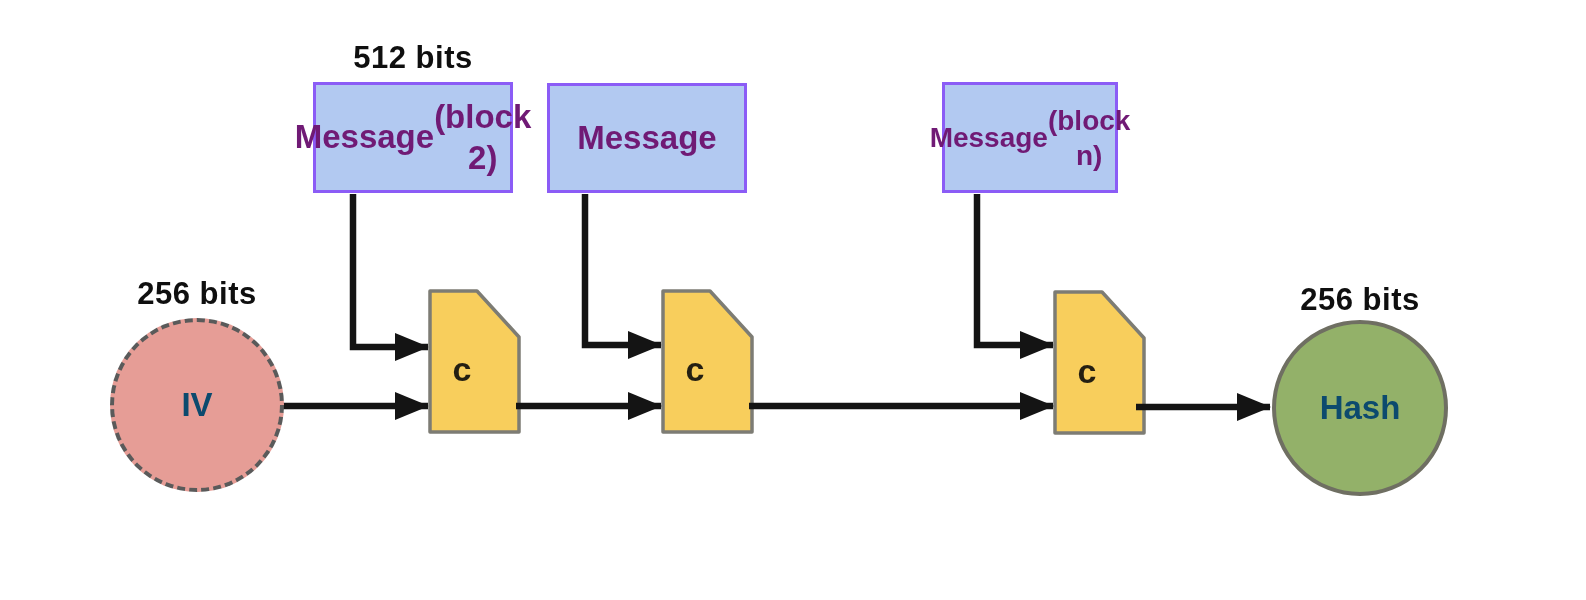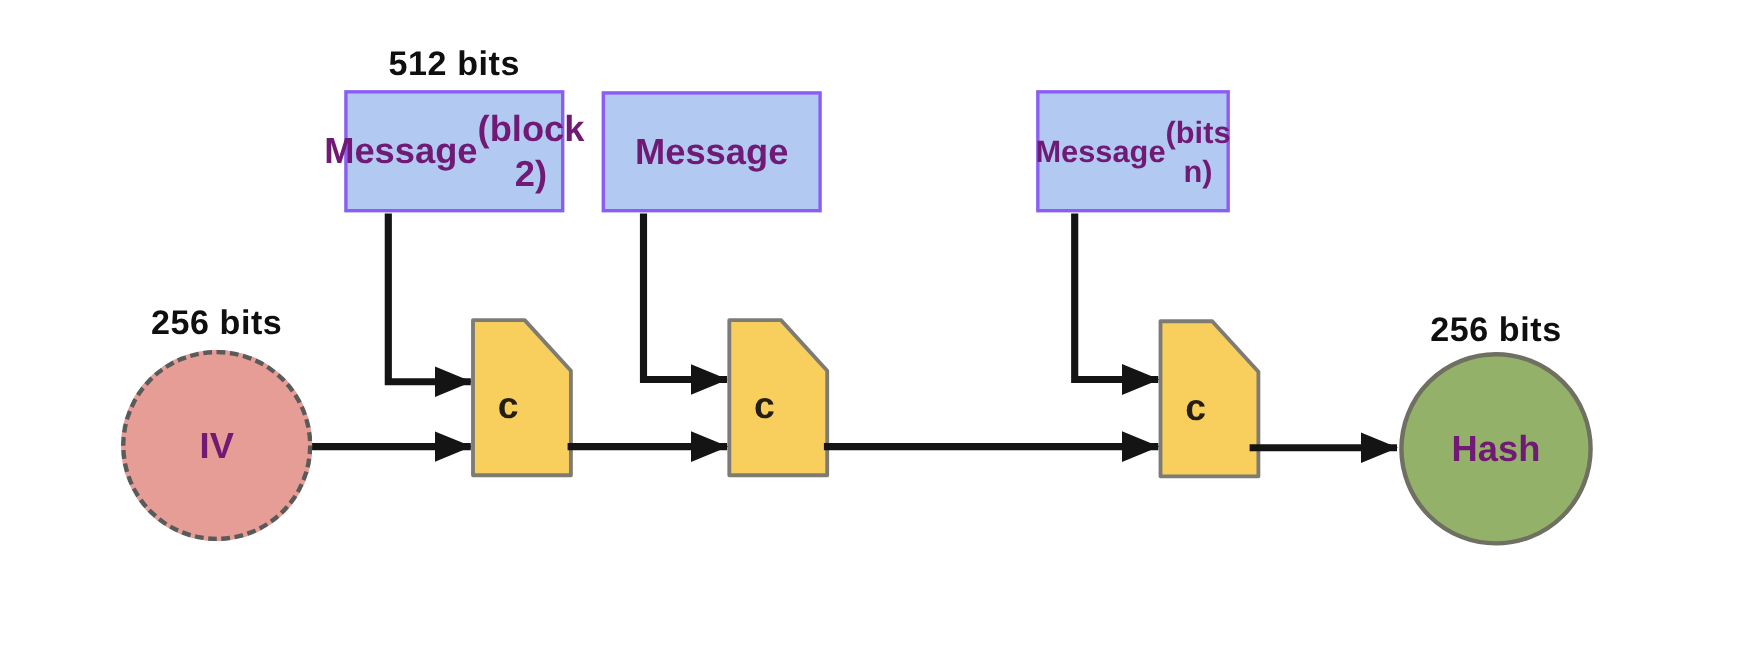--- a/index.html
+++ b/index.html
@@ -100,7 +100,7 @@
   </div>
   <div class="abs msg-box small" style="left:942px; top:82px; width:176px; height:111px;">
     <span>Message</span>
-    <span>(bits n)</span>
+    <span>(block n)</span>
   </div>
 
   <div class="abs circle iv-circle" style="left:110px; top:318px; width:174px; height:174px;">

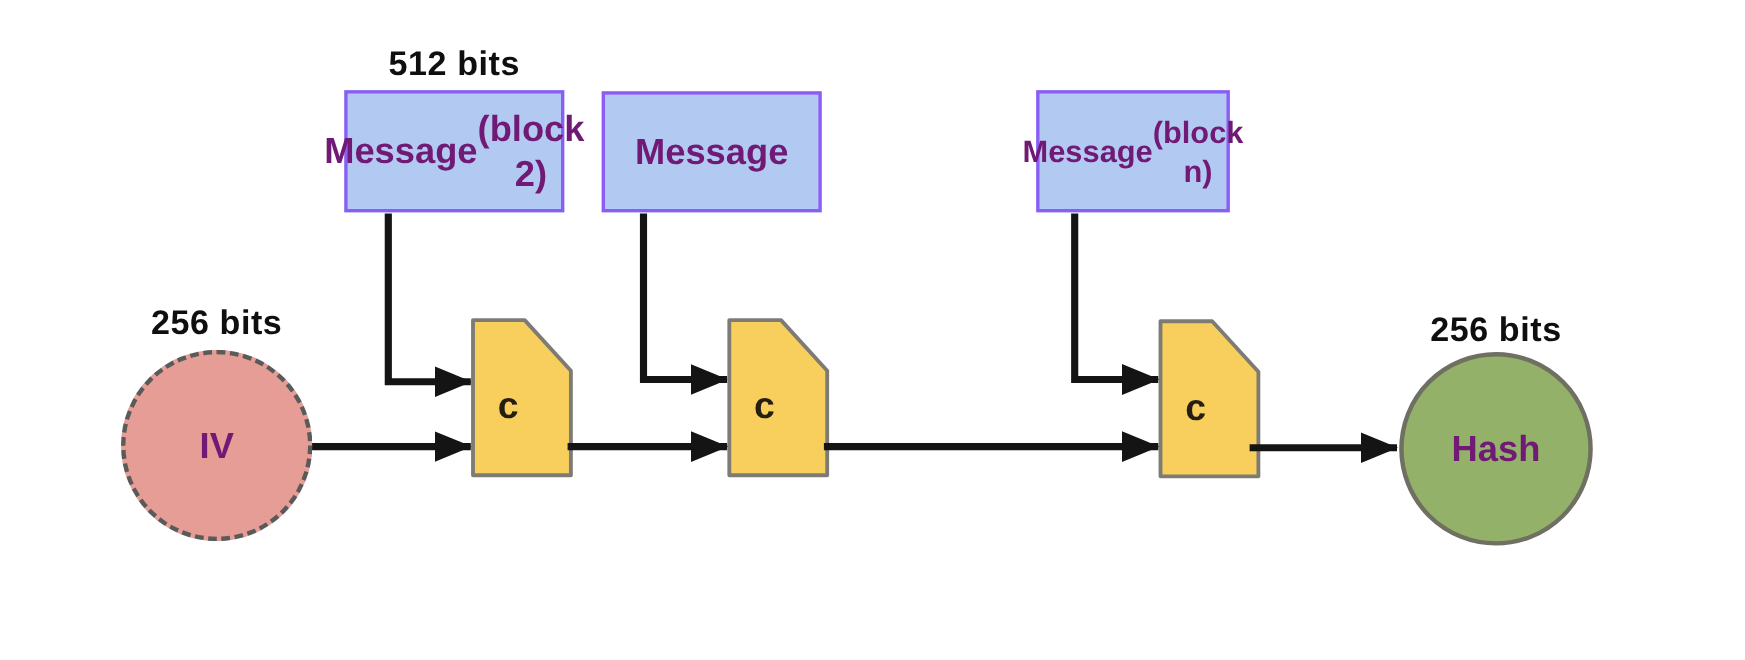--- a/index.html
+++ b/index.html
@@ -40,7 +40,7 @@
     justify-content: center;
     font-size: 33px;
     font-weight: 600;
-    color: #701a75;
+    color: #0c4a6e;
     text-align: center;
   }
   .iv-circle {

